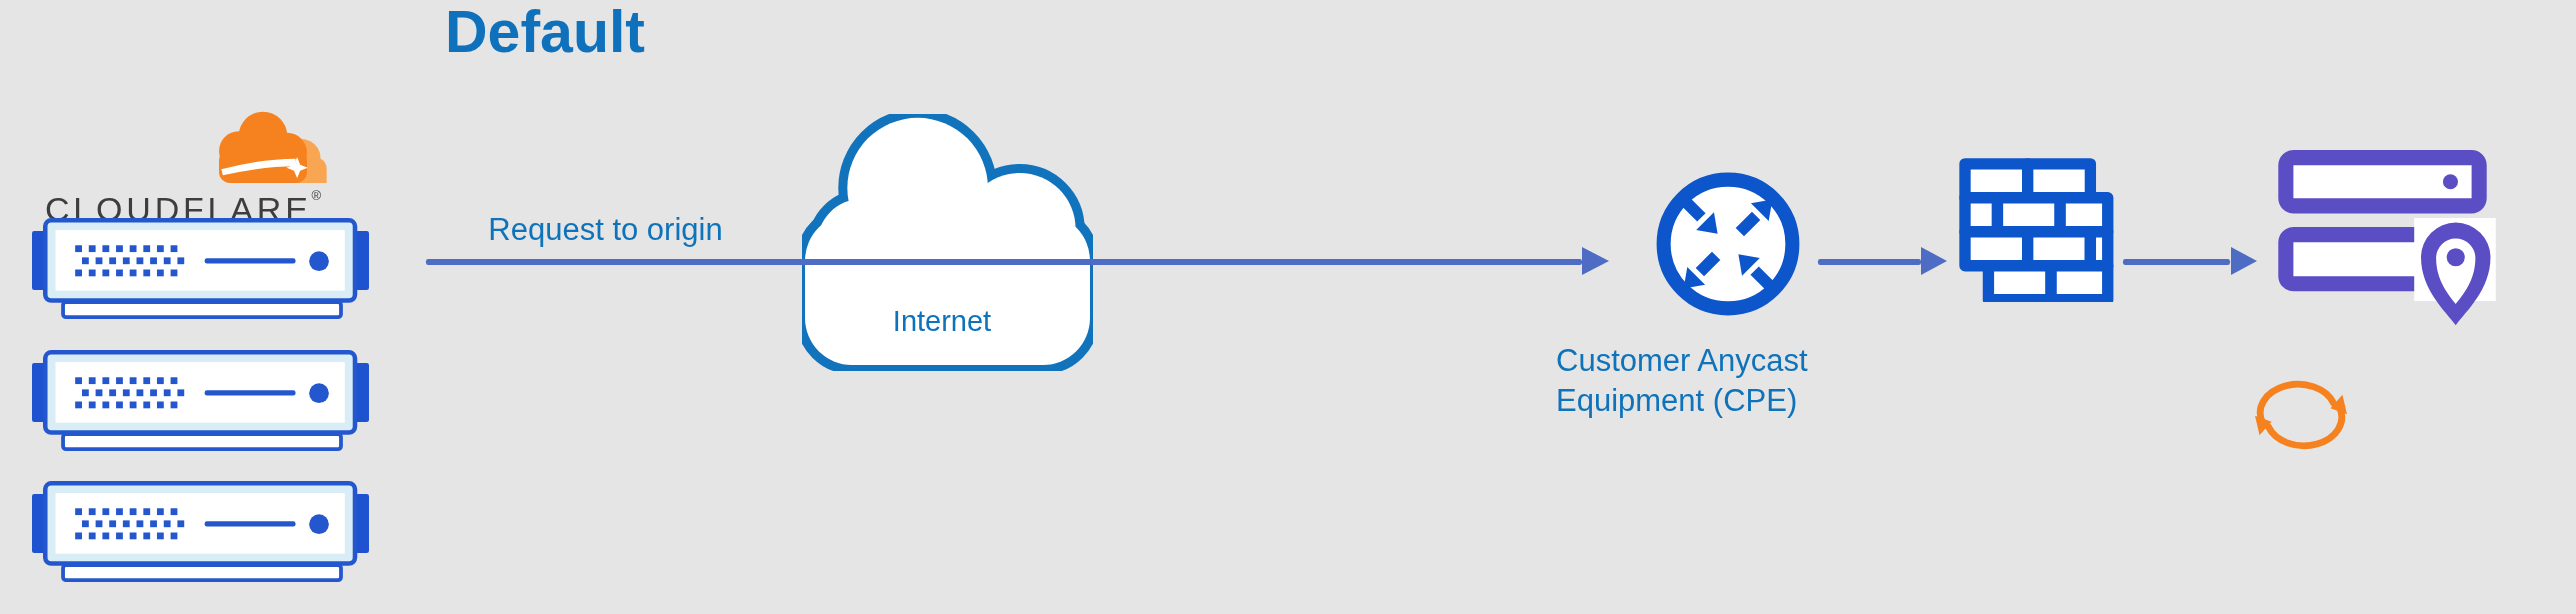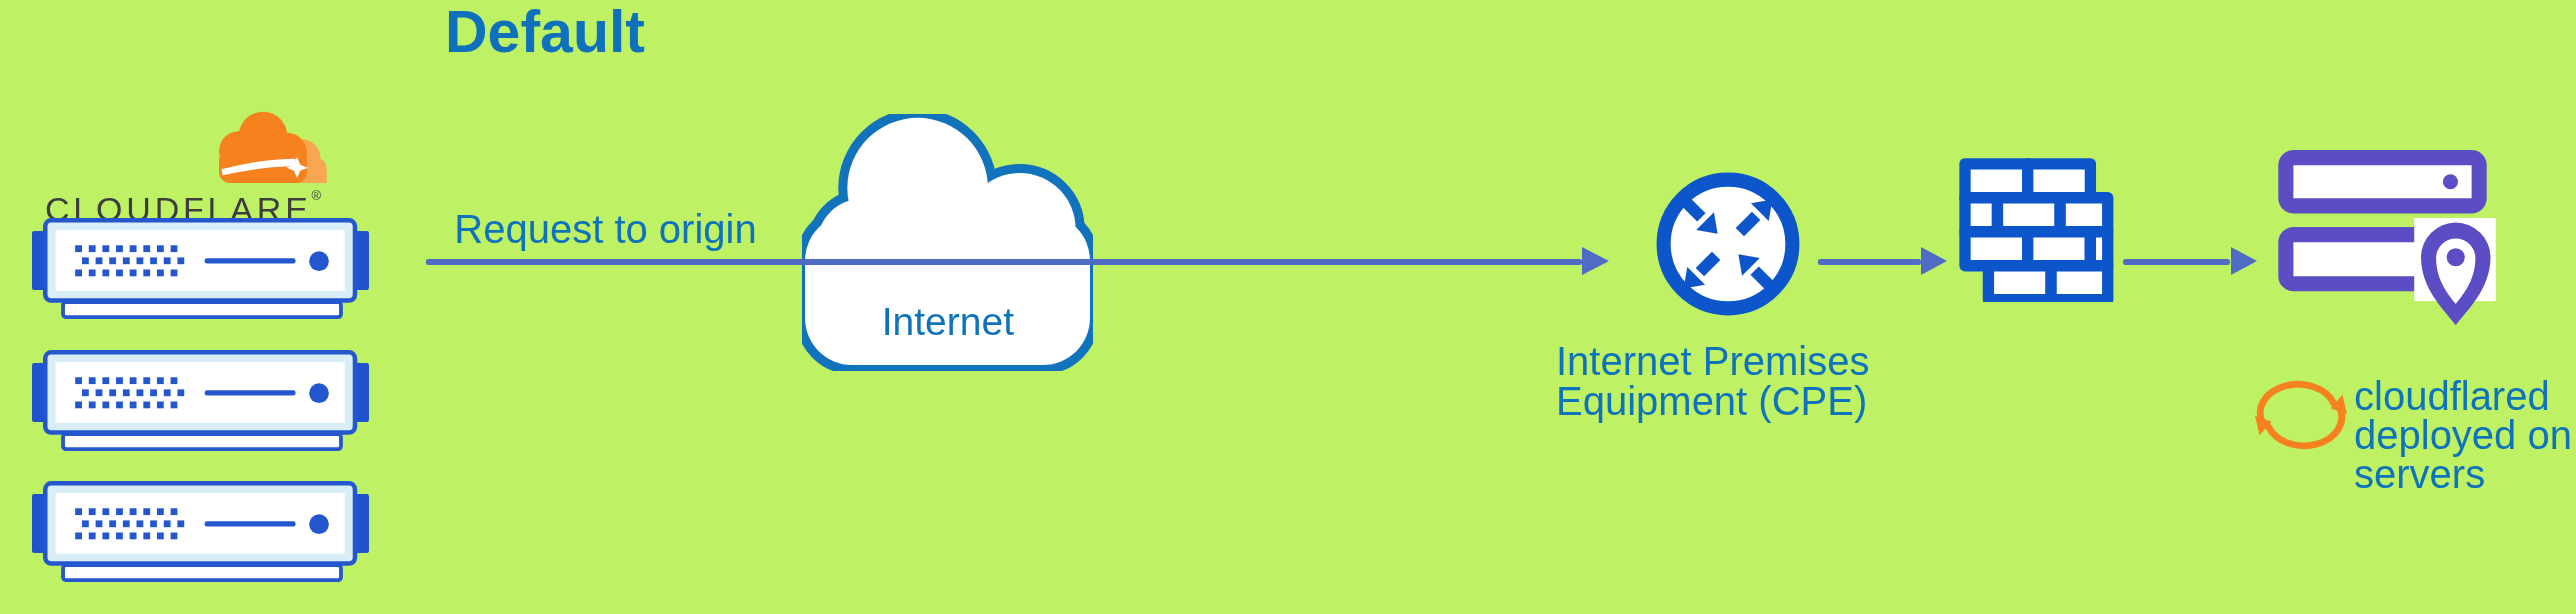--- a/index.html
+++ b/index.html
@@ -4,7 +4,7 @@
 <style>
   html,body{margin:0;padding:0;background:#ffffff;}
   body{font-family:"Liberation Sans", sans-serif;}
-  #canvas{position:relative;width:2576px;height:614px;background:#bef264;overflow:hidden;}
+  #canvas{position:relative;width:2576px;height:614px;background:#e5e5e5;overflow:hidden;}
   .abs{position:absolute;}
   .label{color:#0e73ba;font-size:40px;line-height:39px;white-space:pre;}
   .center{text-align:center;}

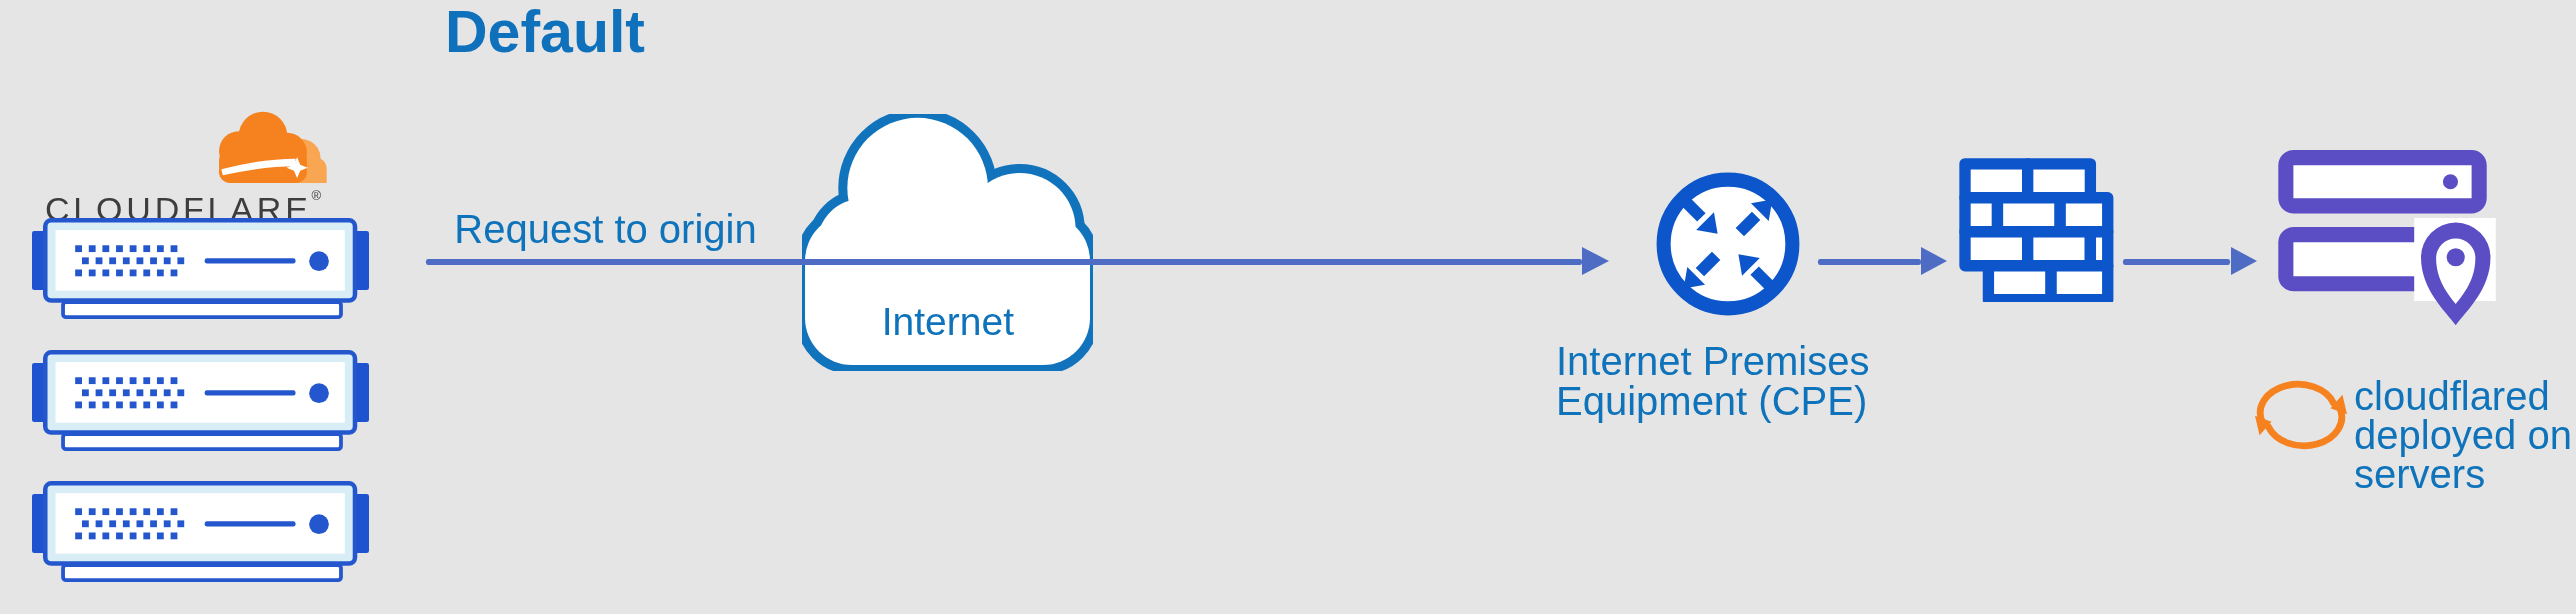--- a/index.html
+++ b/index.html
@@ -6,7 +6,7 @@
   body{font-family:"Liberation Sans", sans-serif;}
   #canvas{position:relative;width:2576px;height:614px;background:#e5e5e5;overflow:hidden;}
   .abs{position:absolute;}
-  .label{color:#0e73ba;font-size:40px;line-height:39px;white-space:pre;}
+  .label{color:#0e73ba;font-size:31px;line-height:39px;white-space:pre;}
   .center{text-align:center;}
   #default-title{left:445px;top:1.5px;font-size:59px;font-weight:700;color:#0f71bc;line-height:1.05;}
   #cf-wordmark{left:45px;top:180px;font-size:34px;font-weight:400;letter-spacing:3.8px;color:#3d3d3f;white-space:nowrap;margin-top:8px;}

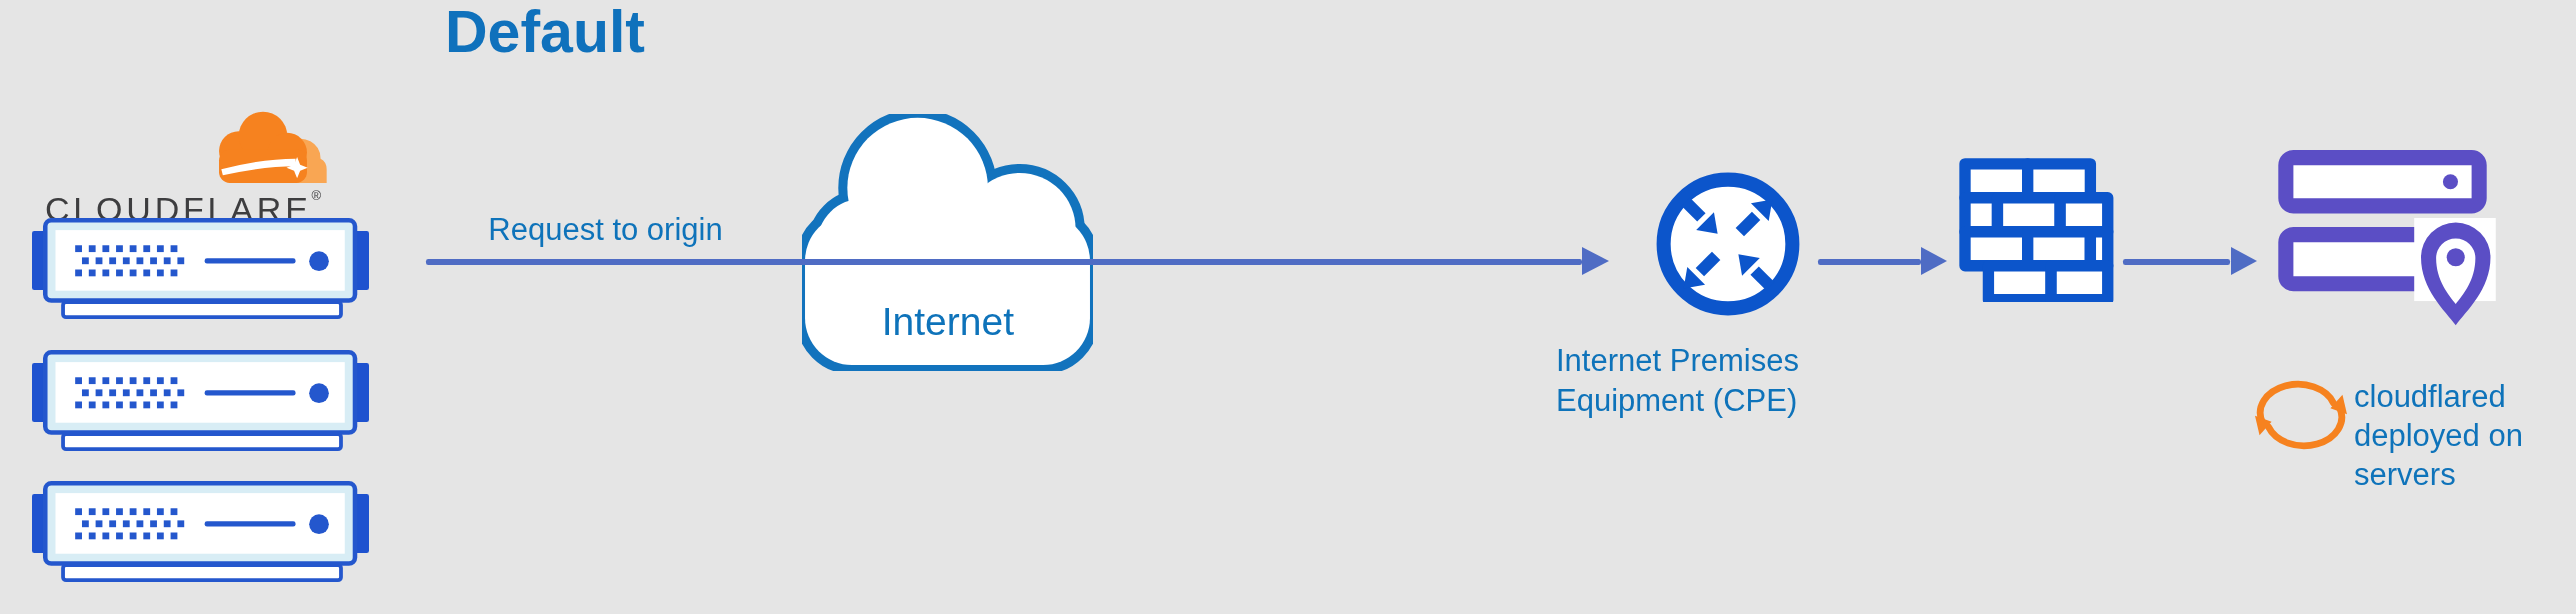--- a/index.html
+++ b/index.html
@@ -15,7 +15,7 @@
   .arrowhead{width:0;height:0;border-top:14.4px solid transparent;border-bottom:14.4px solid transparent;border-left:27px solid #4f6cc4;z-index:3;}
   #request-label{left:426px;top:210px;width:359px;}
   #cfip-label{left:387px;top:280px;}
-  #internet-label{left:870px;top:302px;width:144px;z-index:4;font-size:39px;text-align:right;}
+  #internet-label{left:870px;top:302px;width:144px;z-index:4;font-size:29px;}
   #cpe-label{left:1556px;top:341px;line-height:40px;}
   #firewall-label{left:1877px;top:334px;width:348px;line-height:41px;}
   #origin-label{left:2260px;top:322px;}

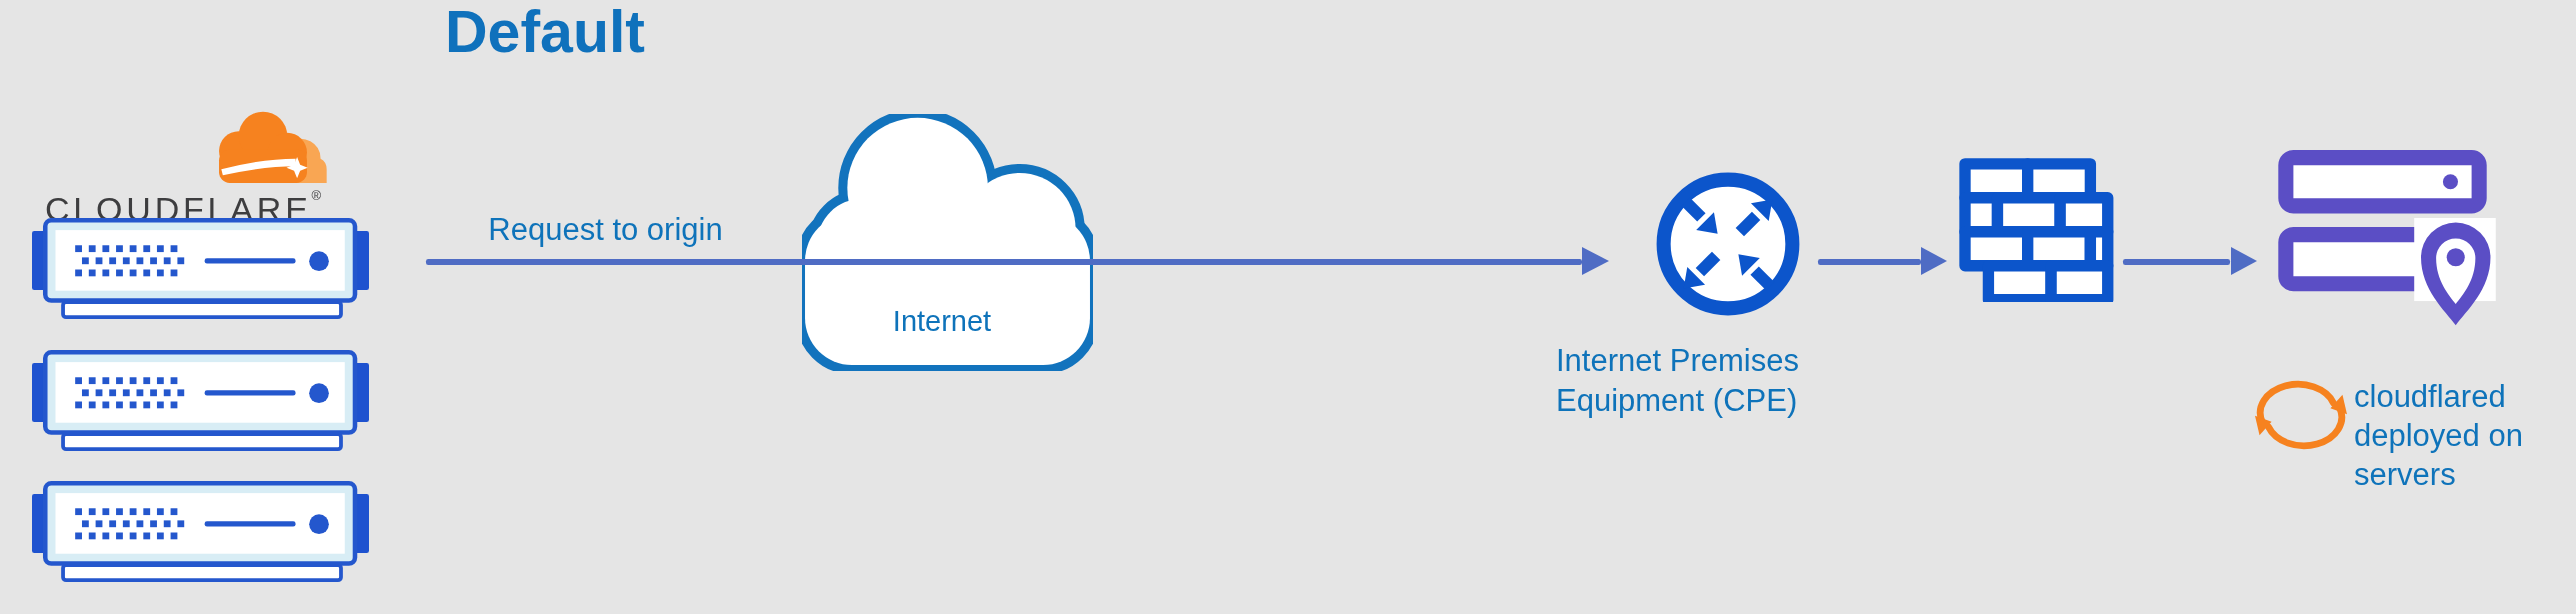--- a/index.html
+++ b/index.html
@@ -127,7 +127,7 @@
       <polygon points="-60,60 -31,55 -55,31" stroke="none"></polygon>
     </g>
   </svg>
-  <div id="cpe-label" class="abs label"><span>Internet Premises</span><br><span>Equipment (CPE)</span></div>
+  <div id="cpe-label" class="abs label"><span>Customer Anycast</span><br><span>Equipment (CPE)</span></div>
 
   <div class="abs line" style="left:1818px;top:259px;width:103px;"></div>
   <div class="abs arrowhead" style="left:1921px;top:247px;border-left-width:26px;"></div>

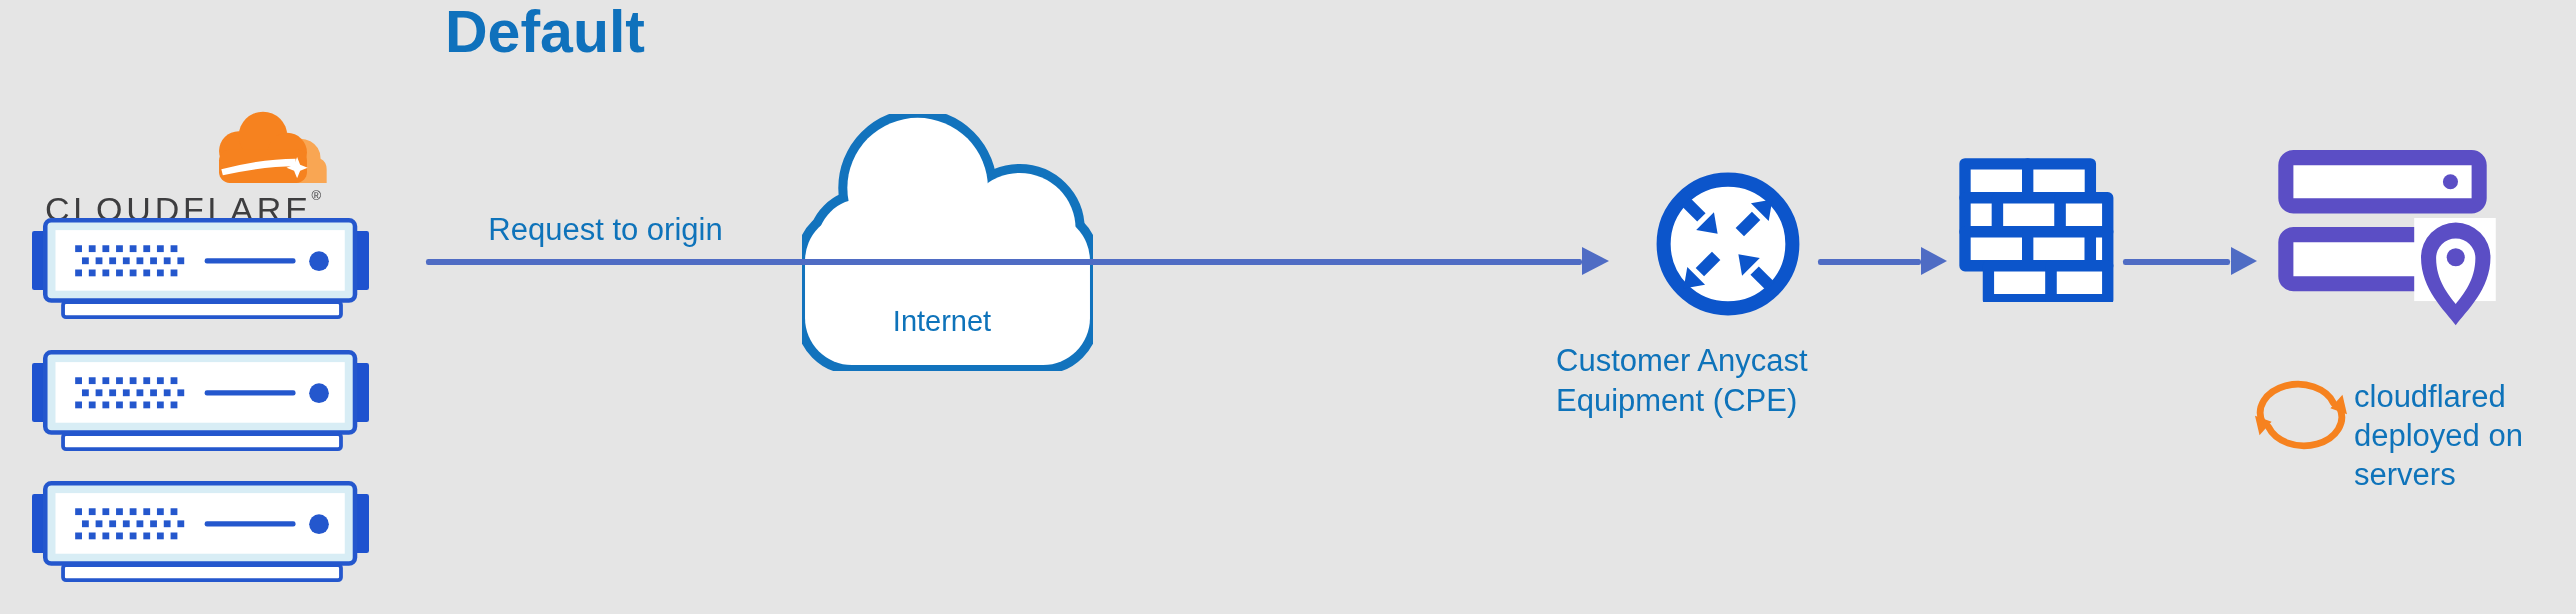--- a/index.html
+++ b/index.html
@@ -168,7 +168,6 @@
     <polygon points="0,47 22,55 6,73" fill="#f6821f"></polygon>
     <polygon points="122,45 100,37 116,19" fill="#f6821f"></polygon>
   </svg>
-  <div id="cloudflared-label" class="abs label"><span>cloudflared</span><br><span>deployed on</span><br><span>servers</span></div>
 
 </div>
 

